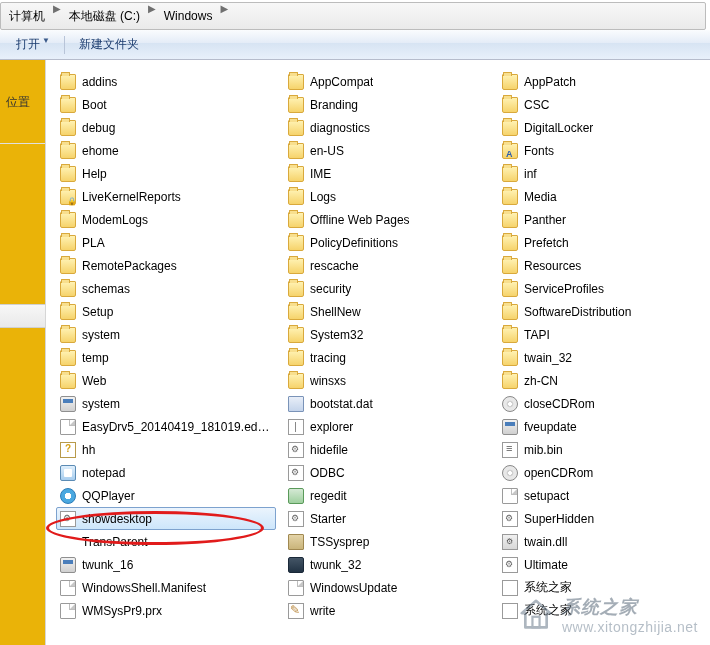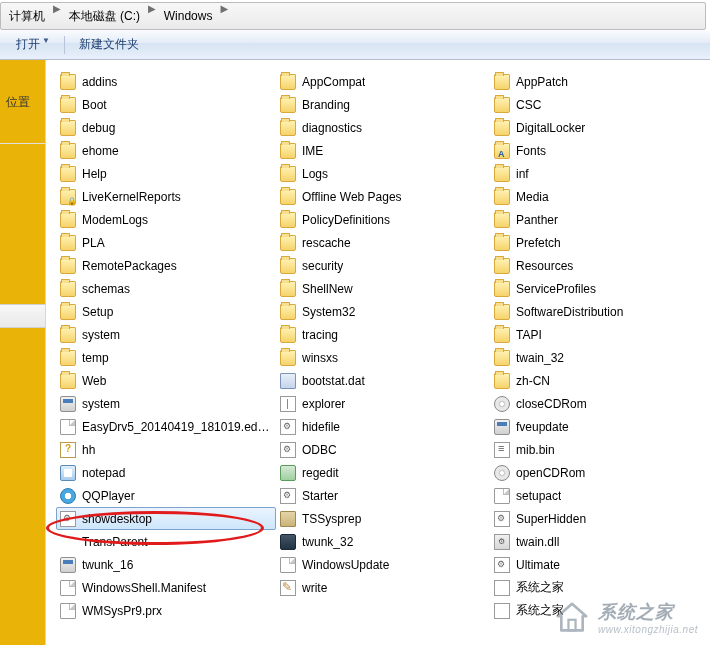--- a/index.html
+++ b/index.html
@@ -24,7 +24,7 @@
 .side-bottom { margin-top: 160px; height: 24px; background: linear-gradient(#f7f7f7,#e9e9e9); border-top: 1px solid #d0d0d0; border-bottom: 1px solid #d0d0d0; }
 
 .content { flex: 1; padding: 10px 6px 6px 10px; overflow: hidden; position: relative; }
-.columns { display: flex; gap: 0; }
+.columns { display: flex; gap: 8px; }
 .col { width: 220px; }
 .item { display: flex; align-items: center; height: 23px; padding: 0 4px; gap: 6px; cursor: default; position: relative; }
 .item.sel { background: linear-gradient(#ebf4fd,#cde6fb); border: 1px solid #7da2ce; border-radius: 2px; padding: 0 3px; height: 23px; }

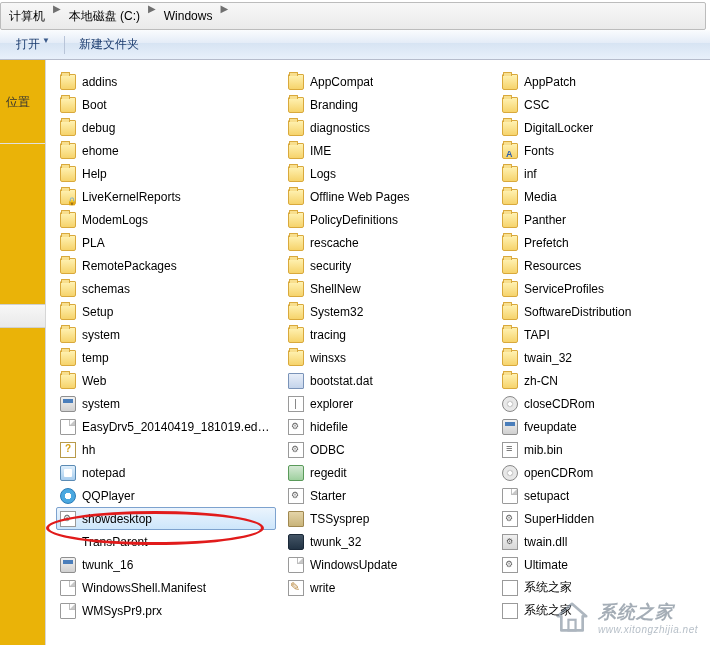--- a/index.html
+++ b/index.html
@@ -223,6 +223,10 @@
           </div>
           <div class="item">
             <span class="ico ico-folder"></span>
+            <span class="label">en-US</span>
+          </div>
+          <div class="item">
+            <span class="ico ico-folder"></span>
             <span class="label">IME</span>
           </div>
           <div class="item">

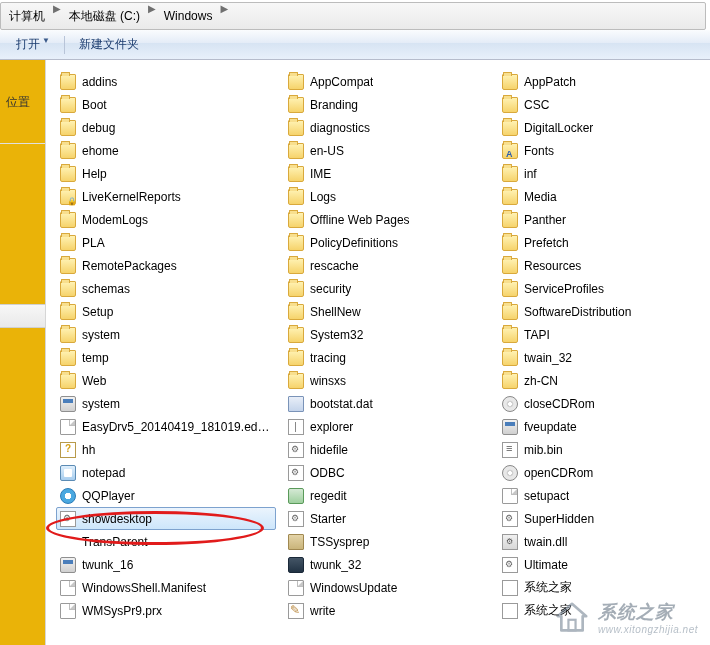--- a/index.html
+++ b/index.html
@@ -70,7 +70,7 @@
 .wm-logo { width: 36px; height: 32px; position: relative; }
 .wm-logo svg { width: 100%; height: 100%; }
 .wm-text { font-size: 18px; font-weight: bold; color: #5b6b7b; letter-spacing: 1px; font-style: italic; }
-.wm-sub { font-size: 10px; color: #7a8a9a; letter-spacing: .5px; display: block; font-style: italic; }
+.wm-sub { font-size: 14px; color: #7a8a9a; letter-spacing: .5px; display: block; }
 </style>
 </head>
 <body>

